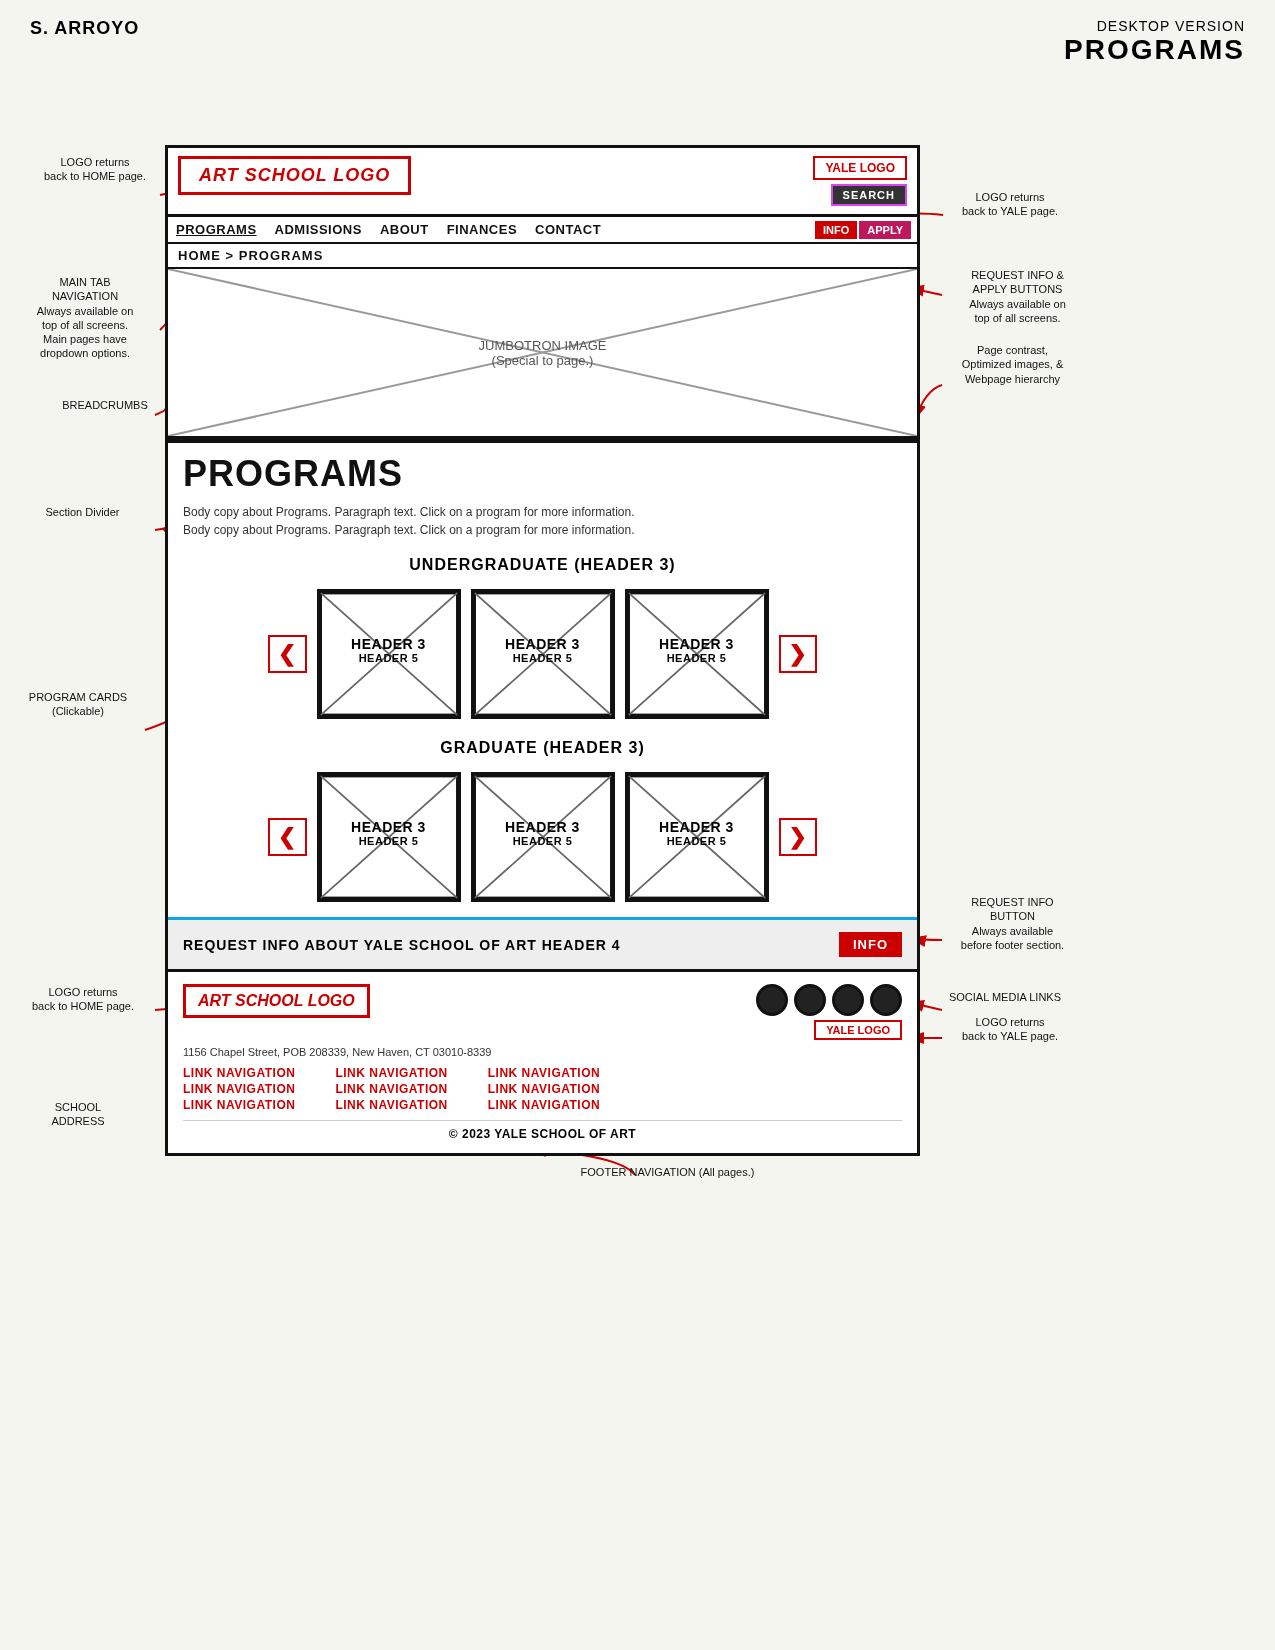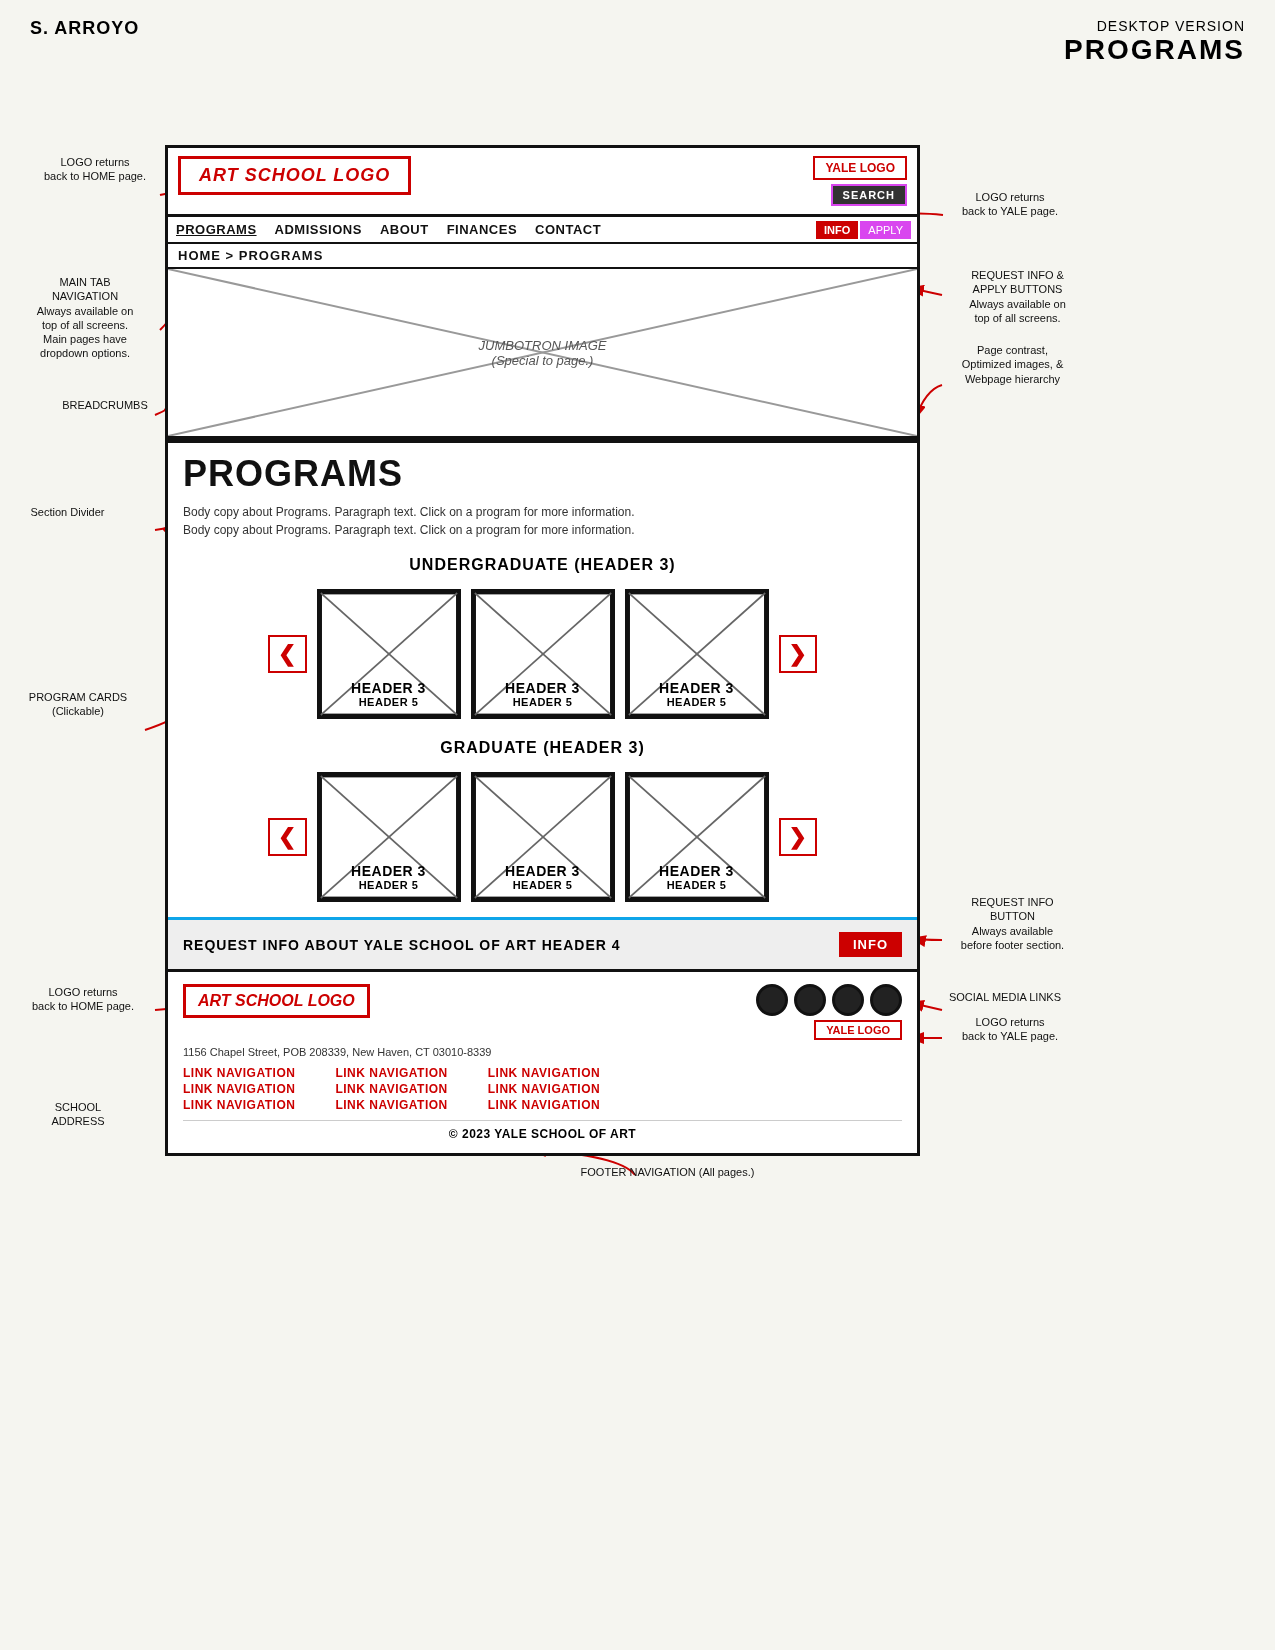--- a/index.html
+++ b/index.html
@@ -143,10 +143,10 @@
       border: none;
     }
     .wf-apply-btn {
-      background: #d946ef;
+      background: #be185d;
       color: #fff;
       font-size: 11px;
-      font-weight: normal;
+      font-weight: bold;
       padding: 3px 8px;
       border: none;
     }

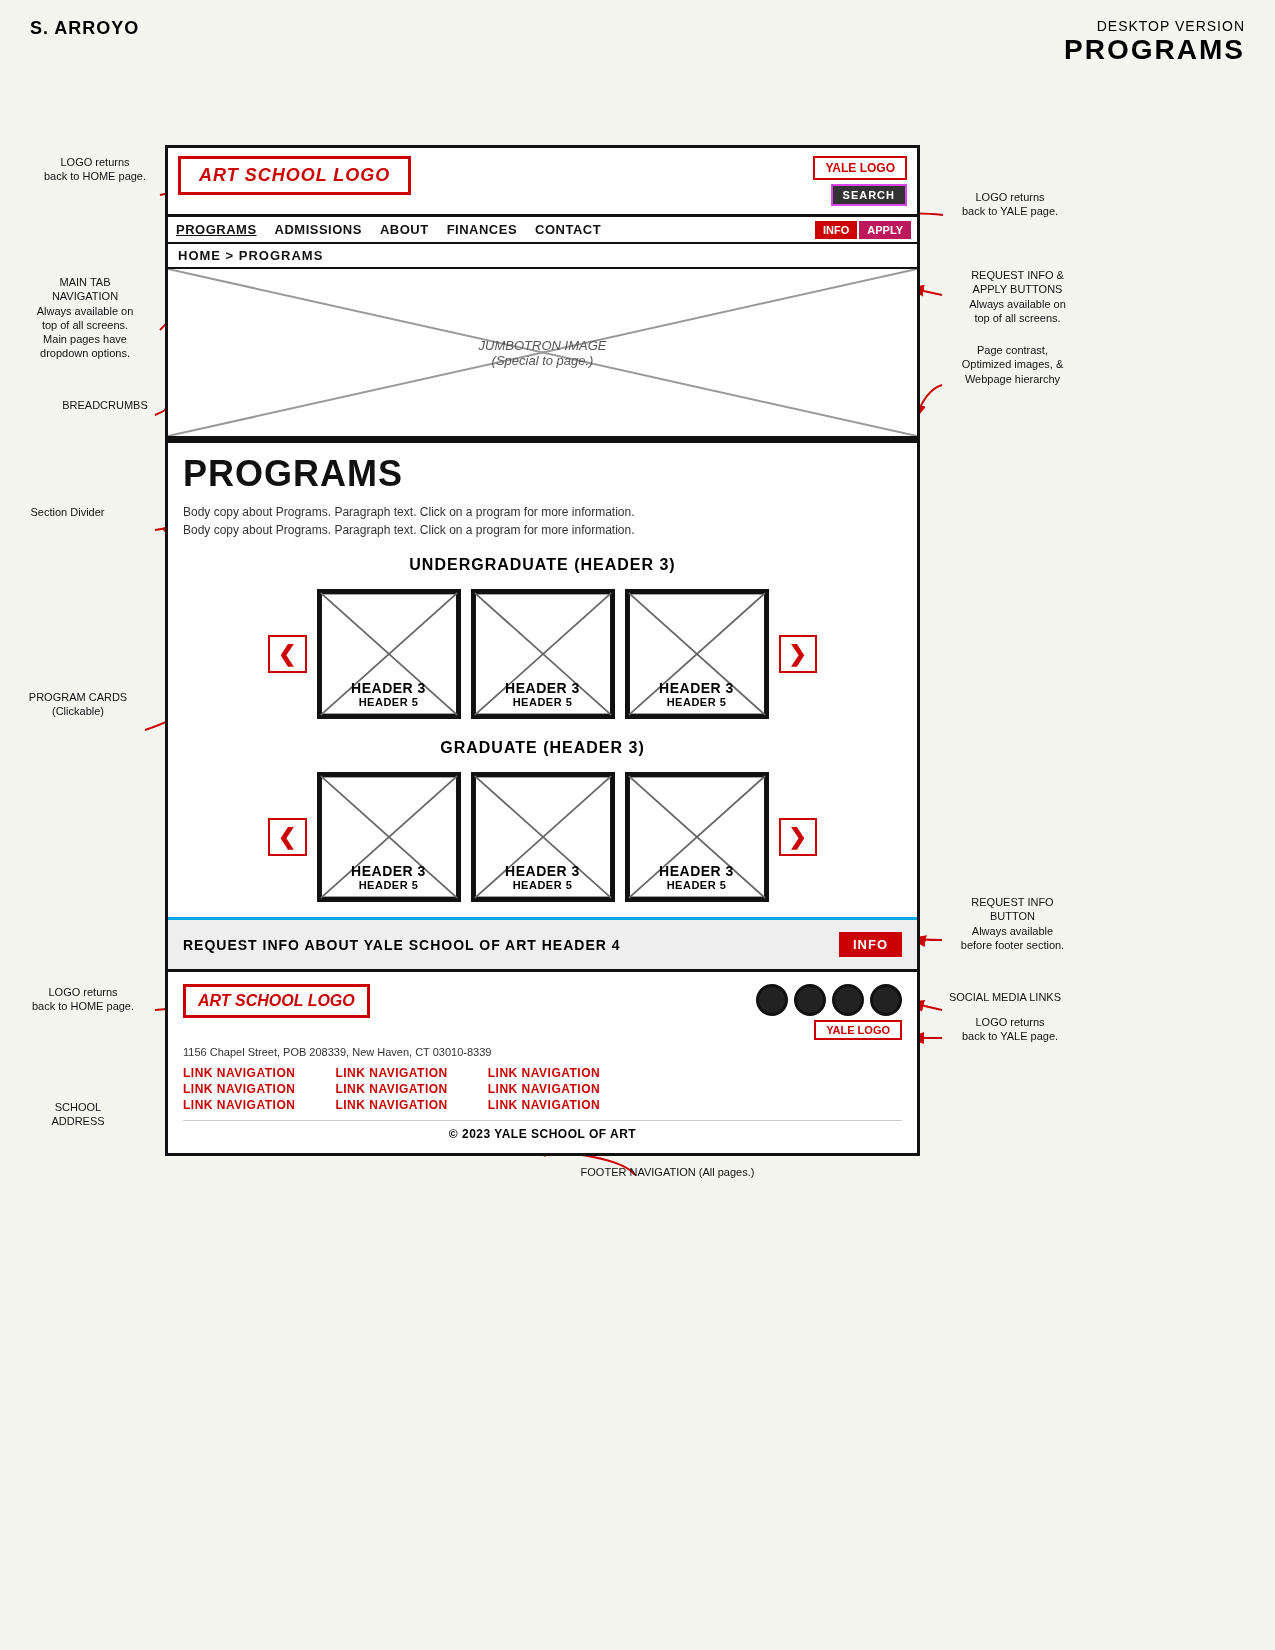--- a/index.html
+++ b/index.html
@@ -180,7 +180,6 @@
       text-align: center;
       font-size: 13px;
       color: #555;
-      font-style: italic;
     }
 
     

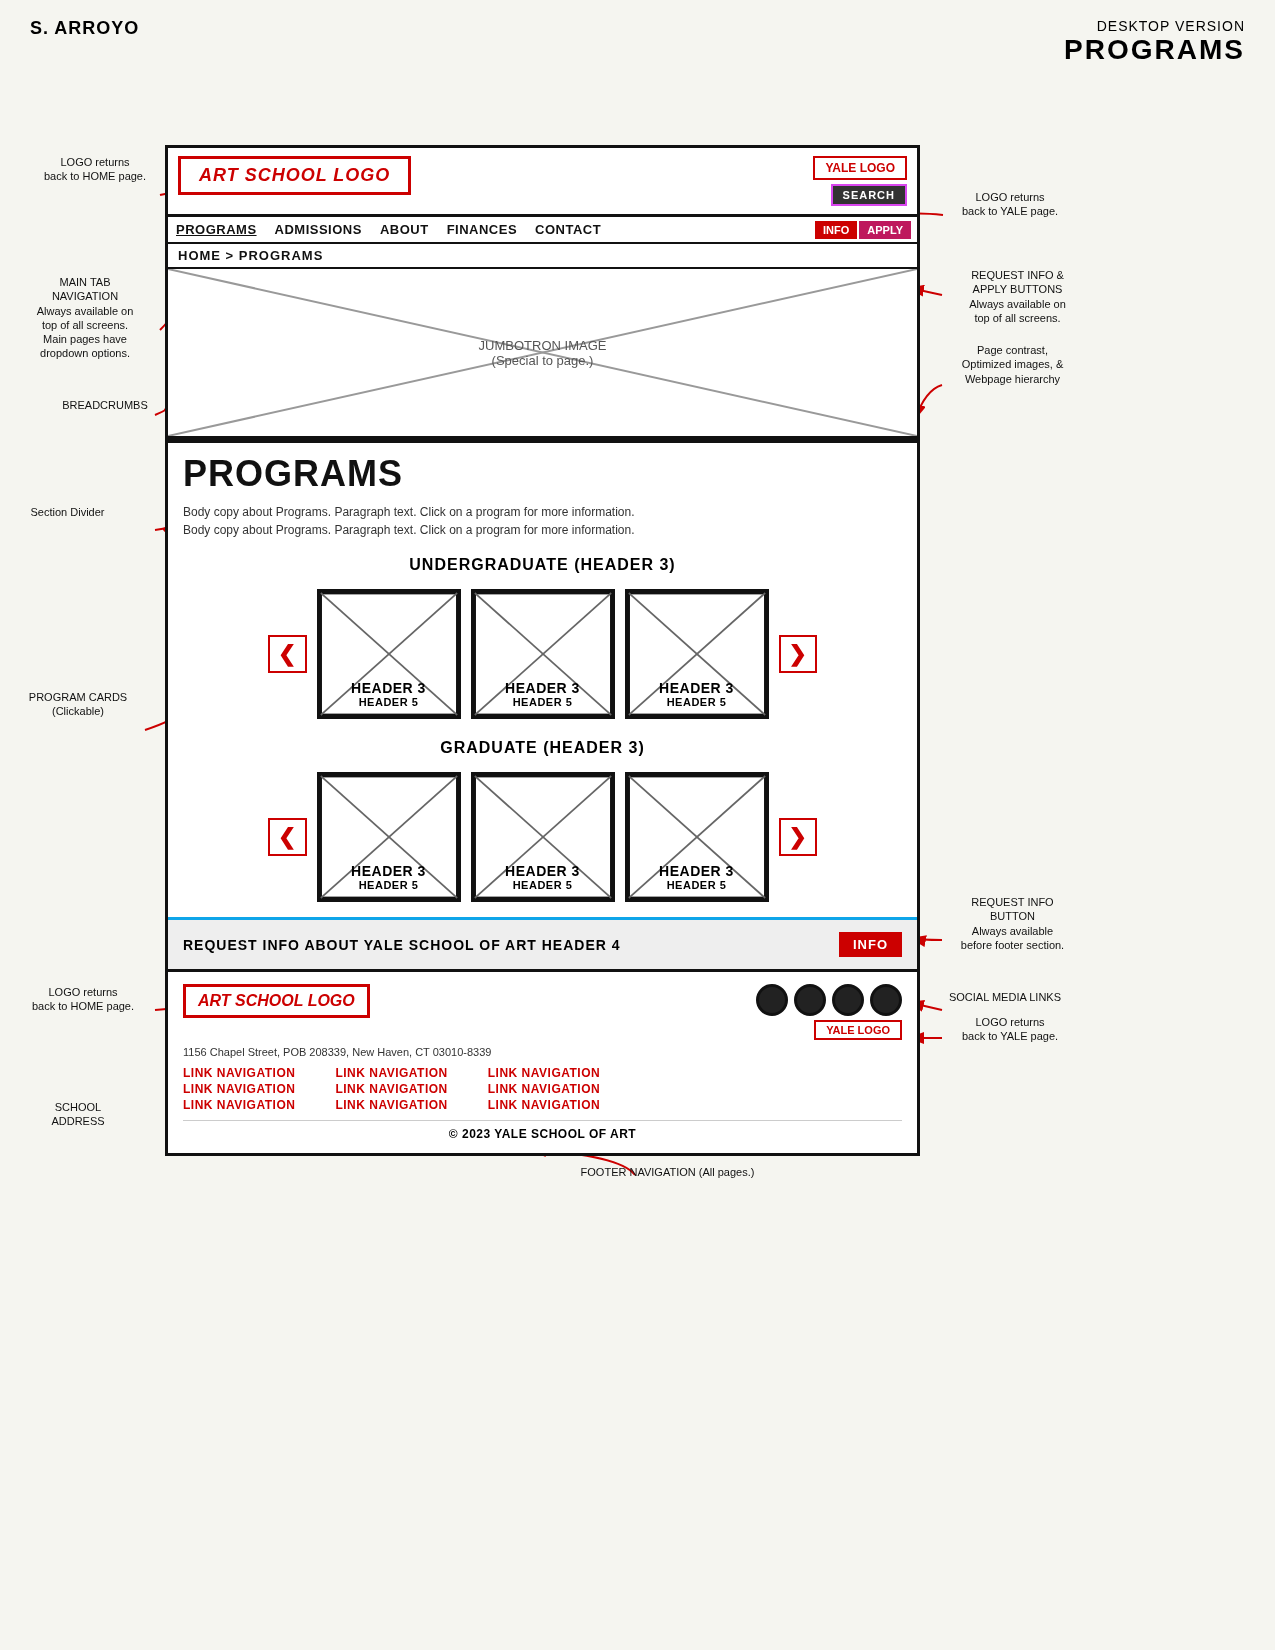--- a/index.html
+++ b/index.html
@@ -373,7 +373,7 @@
     .ann-logo-top { top: 155px; left: 35px; width: 120px; }
     .ann-main-tab { top: 275px; left: 15px; width: 140px; }
     .ann-breadcrumbs { top: 398px; left: 55px; width: 100px; }
-    .ann-section-divider { top: 505px; left: 10px; width: 115px; }
+    .ann-section-divider { top: 505px; left: 25px; width: 115px; }
     .ann-program-cards { top: 690px; left: 18px; width: 120px; }
     .ann-logo-footer { top: 985px; left: 18px; width: 130px; }
     .ann-school-address { top: 1100px; left: 28px; width: 100px; }

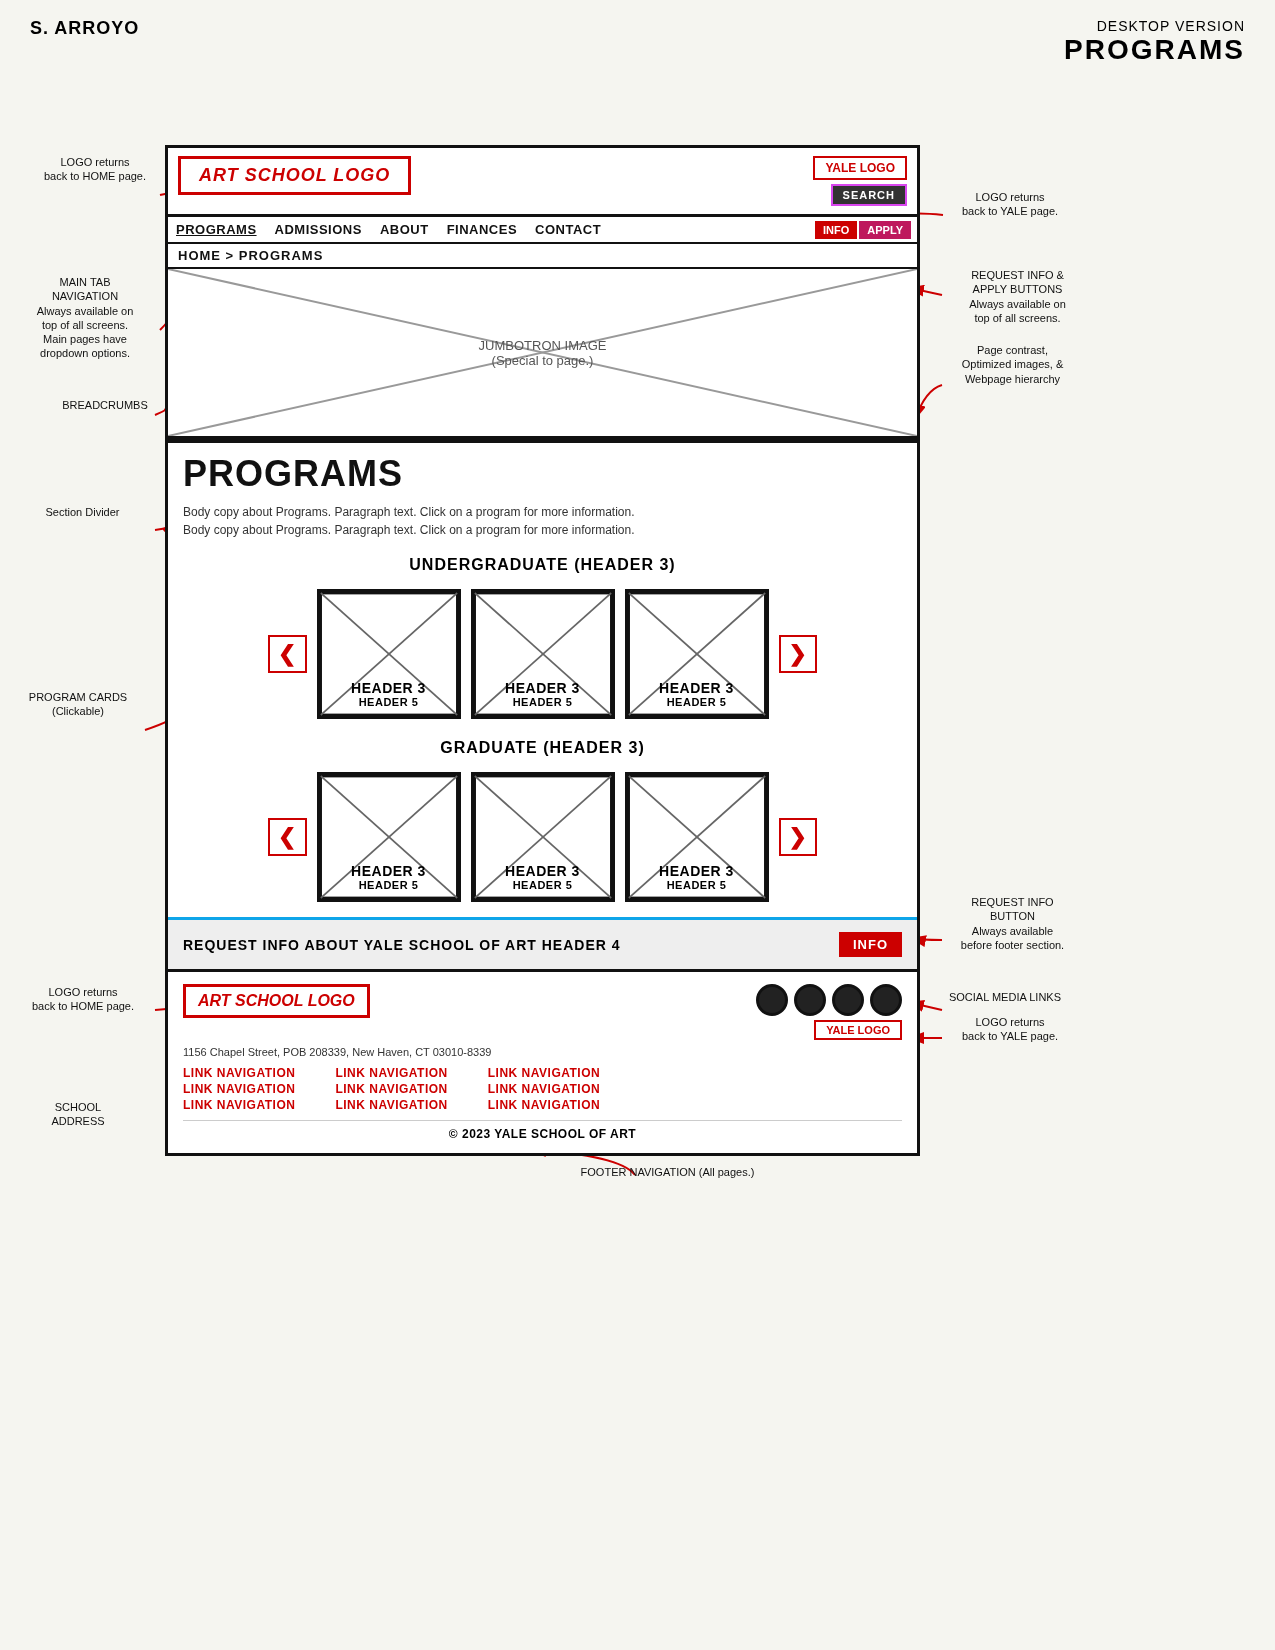--- a/index.html
+++ b/index.html
@@ -245,7 +245,7 @@
       display: flex;
       flex-direction: column;
       align-items: center;
-      justify-content: flex-end;
+      justify-content: center;
       padding-bottom: 8px;
     }
     .wf-card svg {

